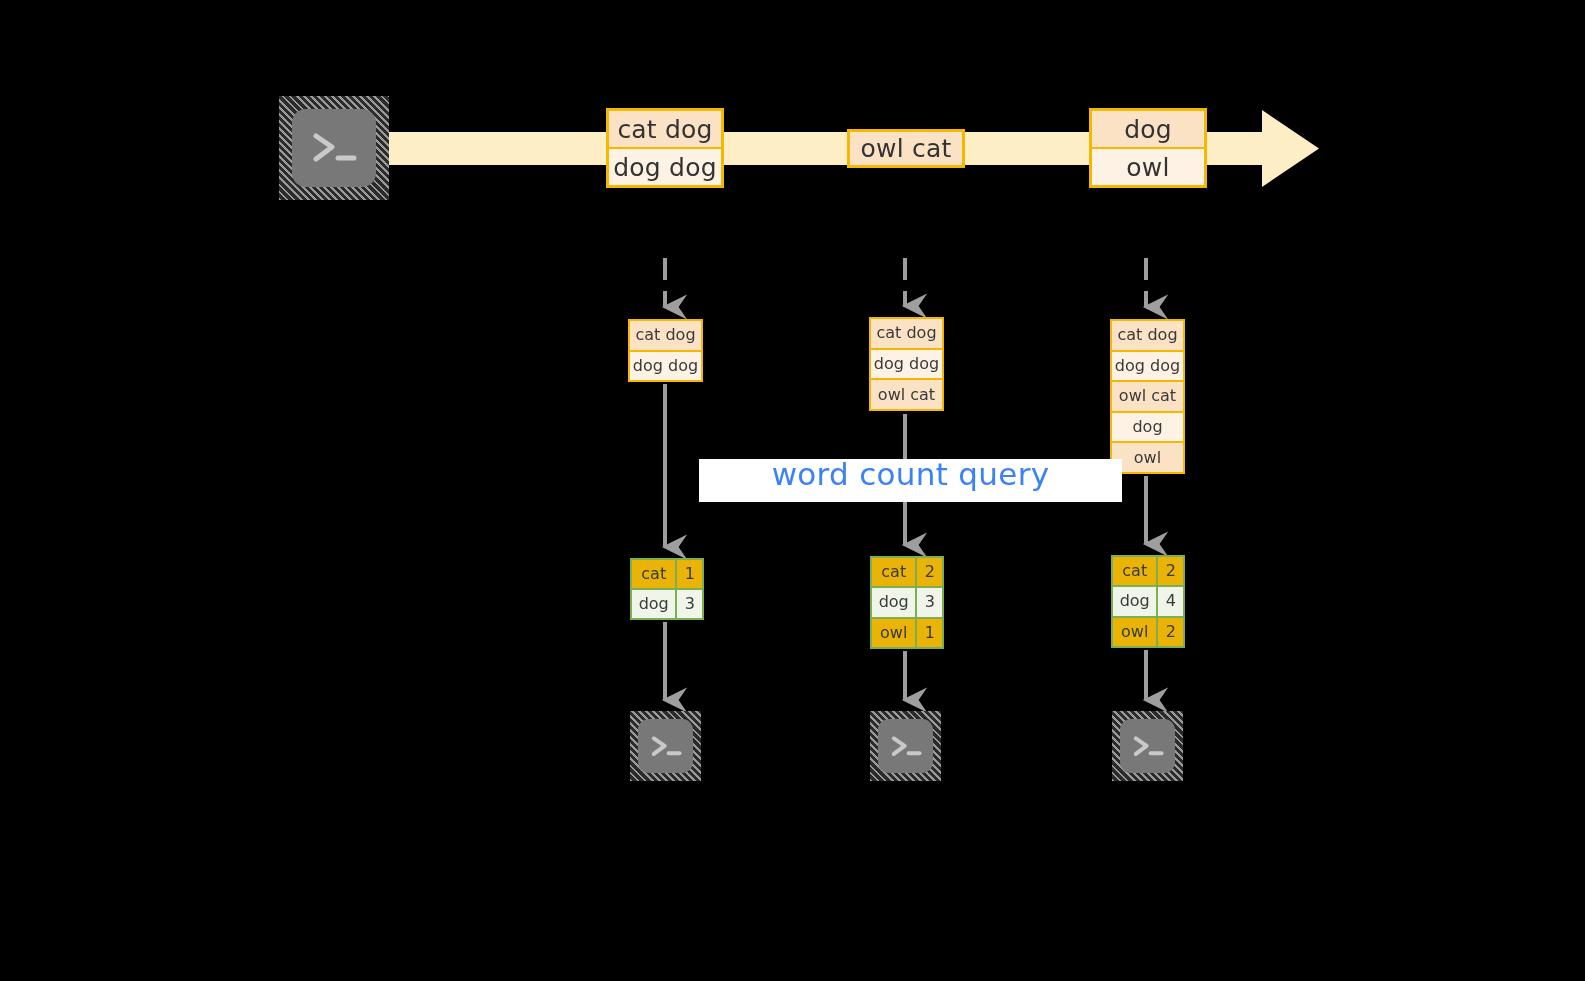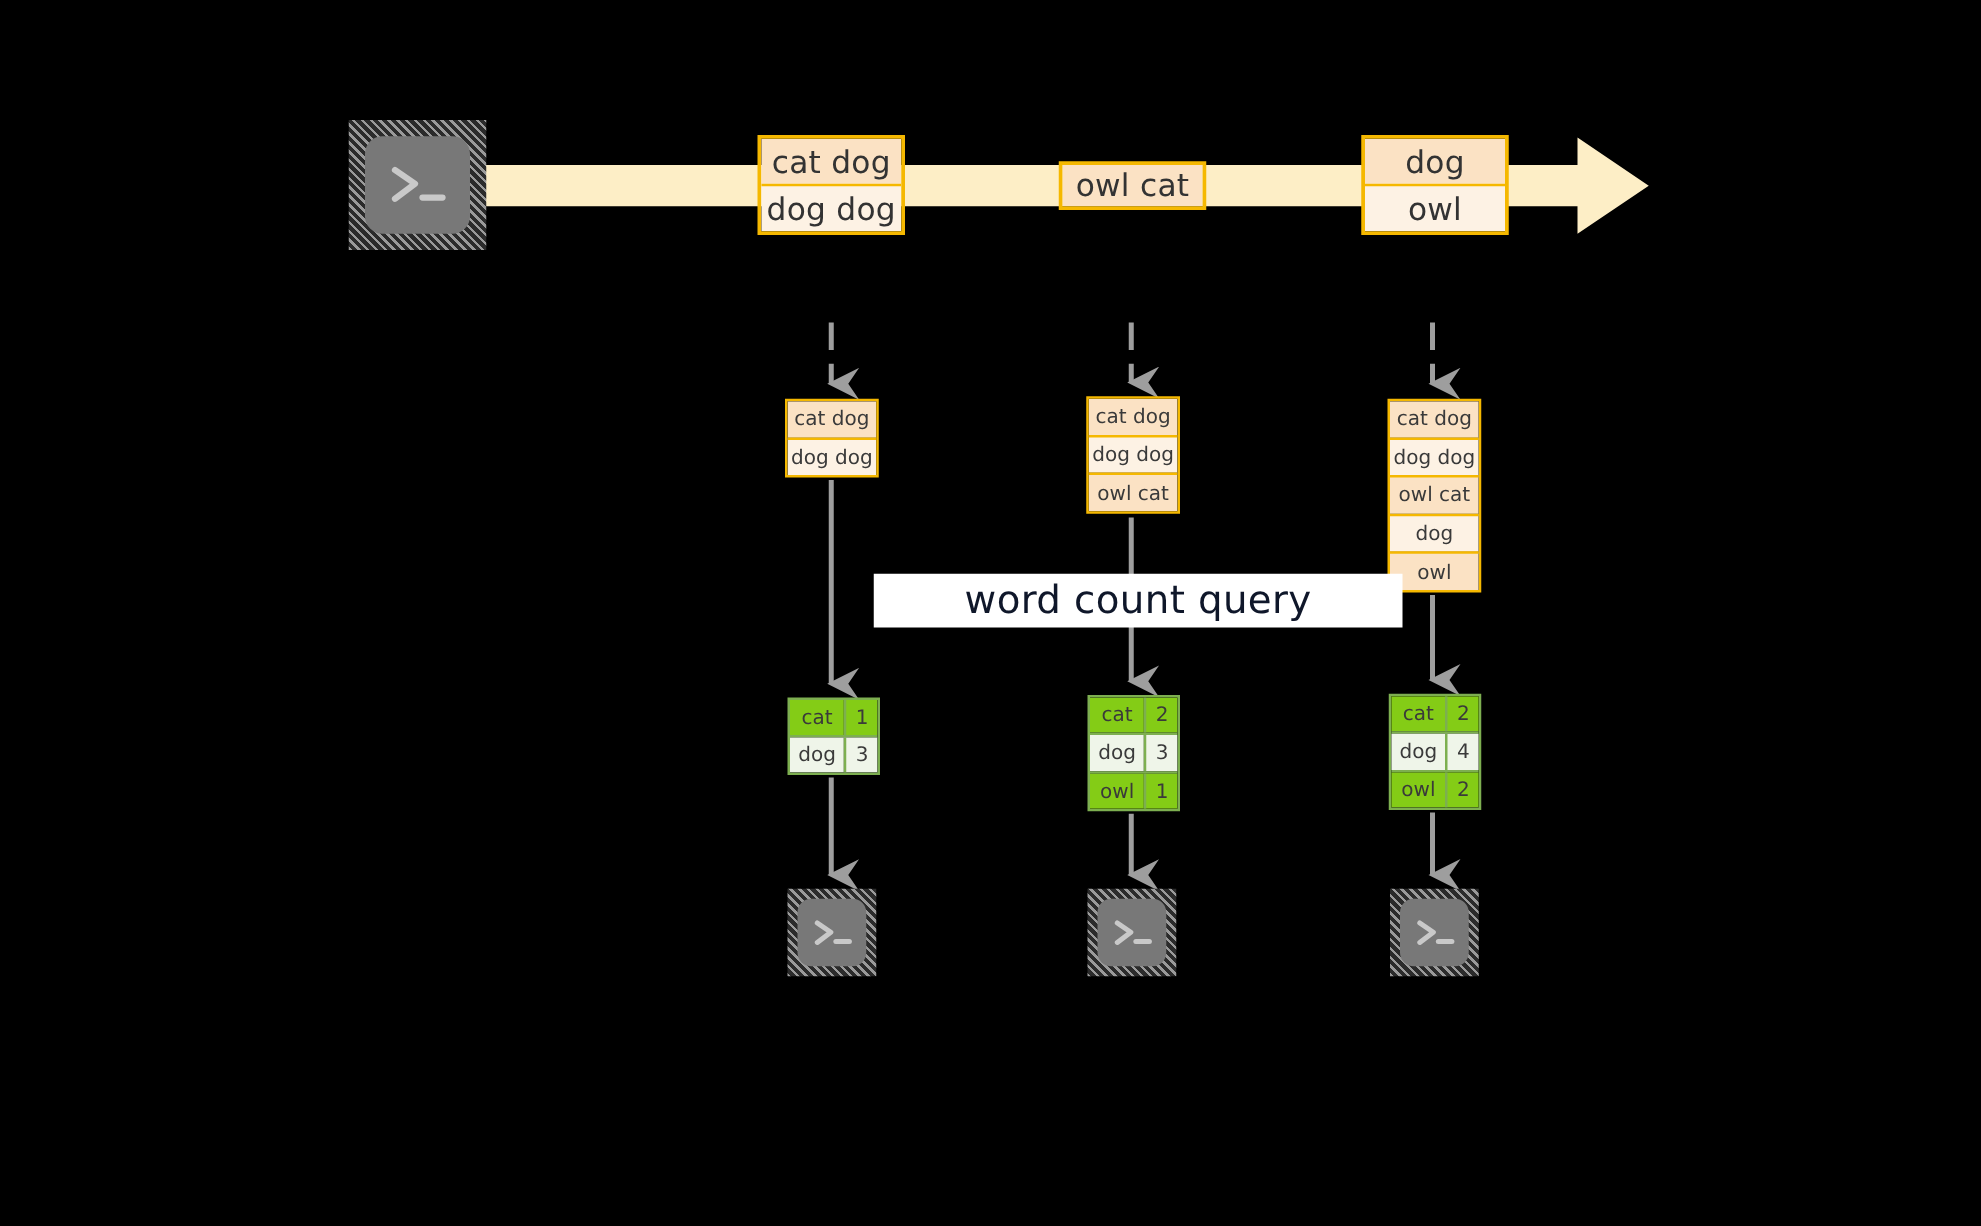--- a/index.html
+++ b/index.html
@@ -137,9 +137,9 @@
     position: absolute;
     background: #ffffff;
     display: flex;
-    align-items: center;
-    justify-content: center;
-    color: #0f172a;
+    align-items: flex-start;
+    justify-content: center;
+    color: #3b82f6;
     font-size: 31px;
     letter-spacing: 0.3px;
     z-index: 40;

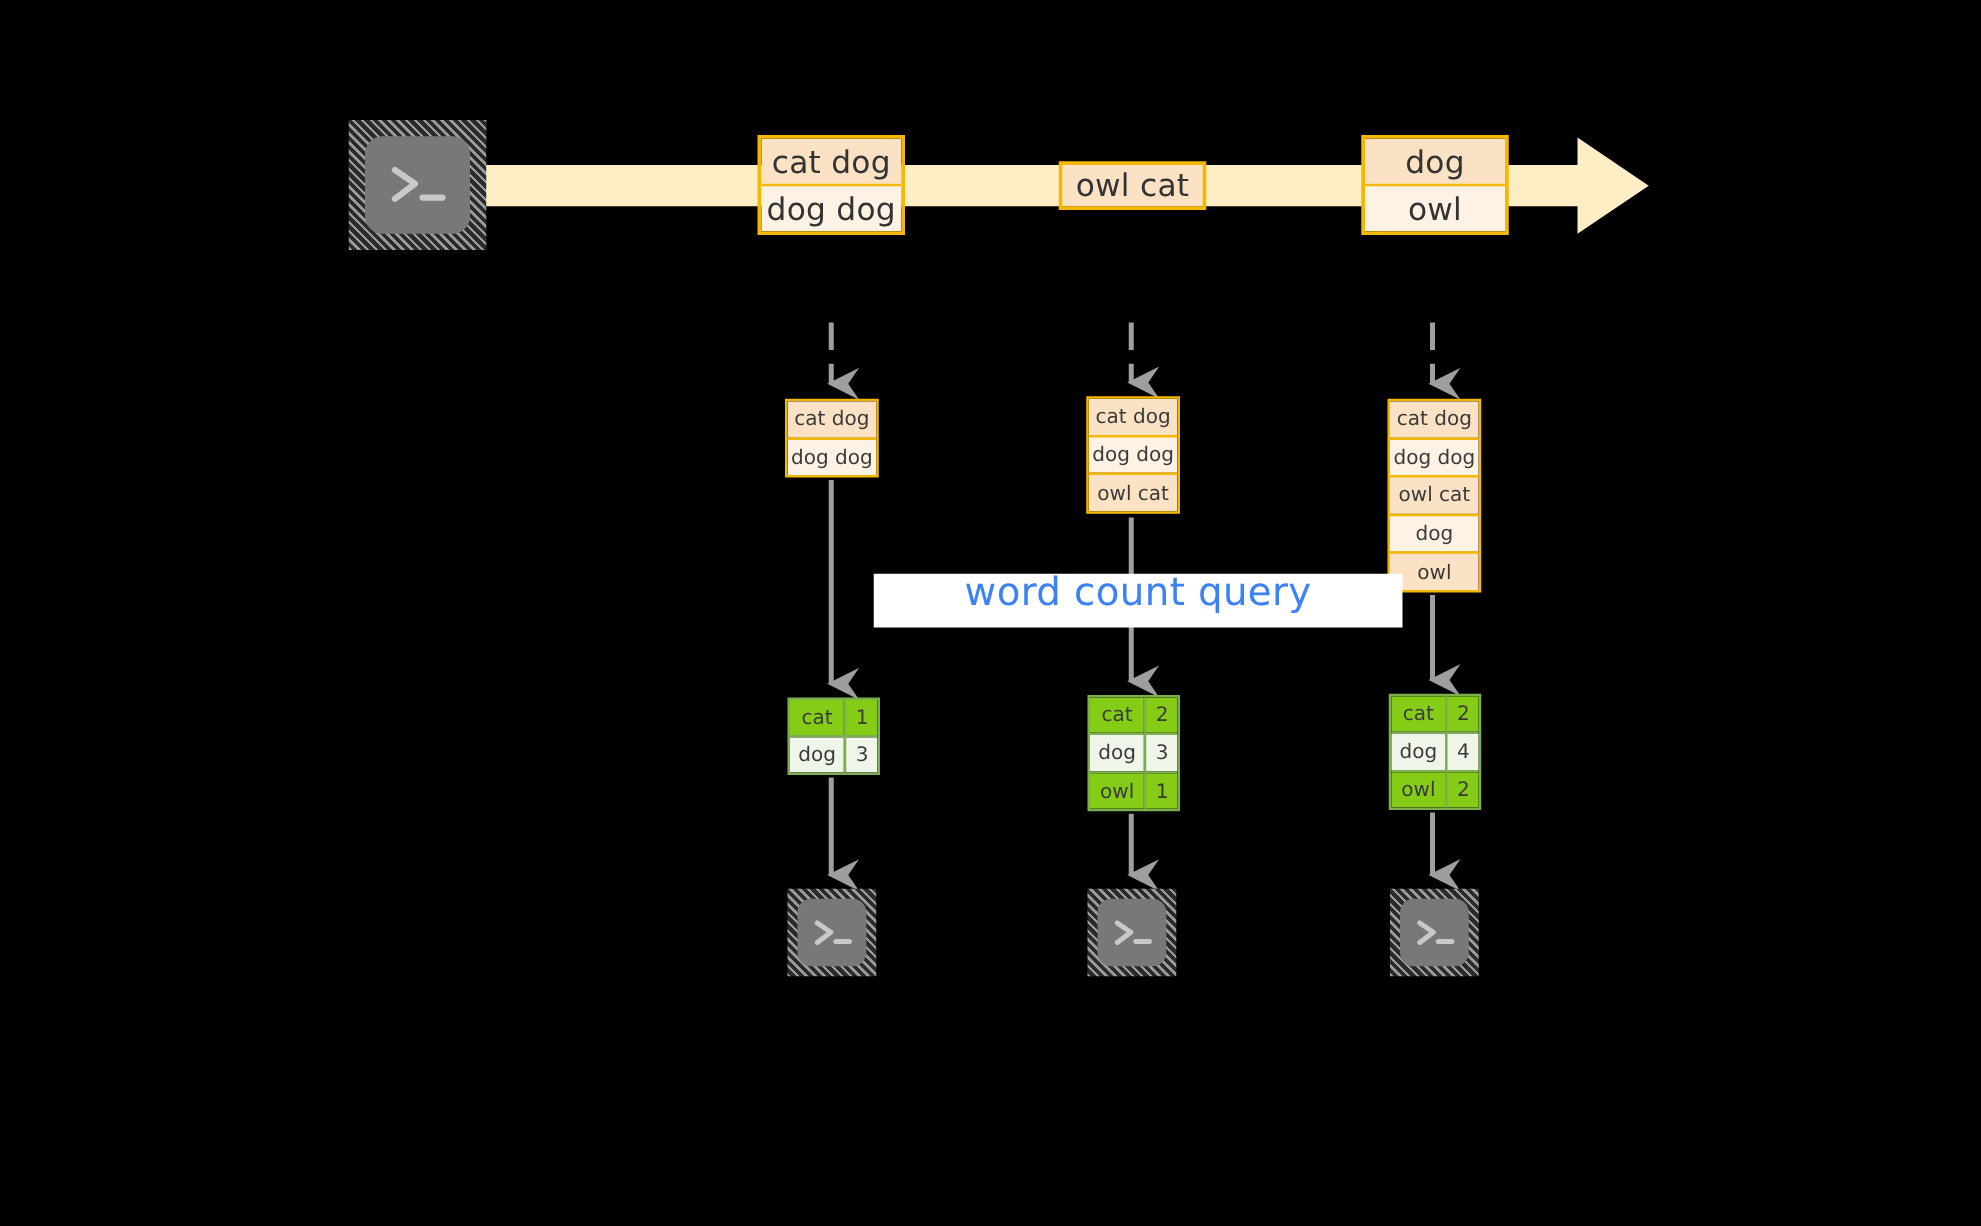--- a/index.html
+++ b/index.html
@@ -116,7 +116,7 @@
     flex-direction: row;
   }
   .res-row + .res-row { border-top: 2px solid #7daf50; }
-  .res-row.dark .res-cell { background: #84cc16; }
+  .res-row.dark .res-cell { background: #eab308; }
   .res-row.light .res-cell { background: #eff5e9; }
   .res-cell {
     display: flex;

